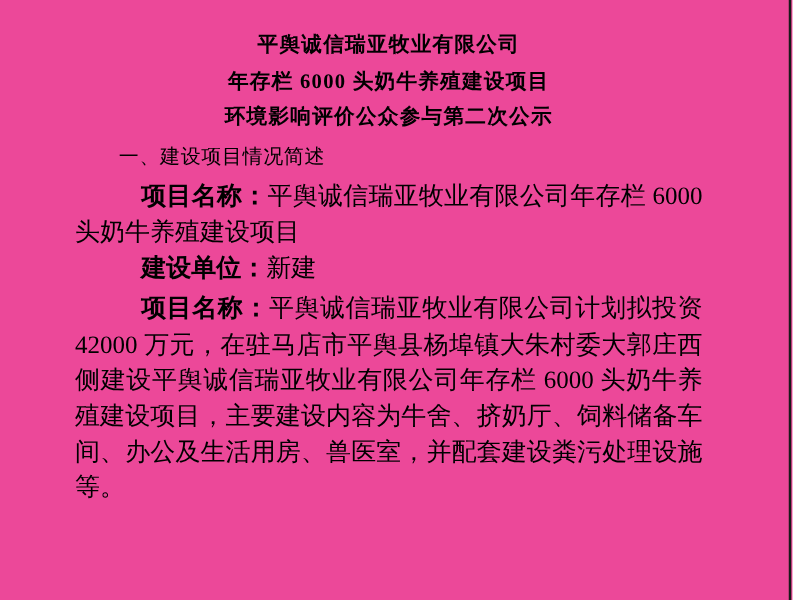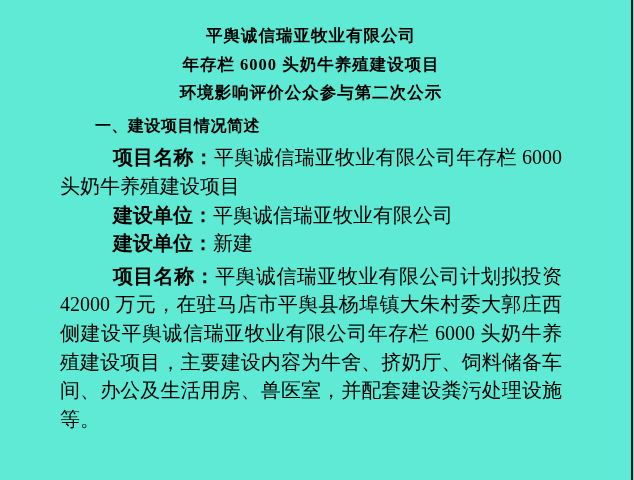--- a/index.html
+++ b/index.html
@@ -11,7 +11,7 @@
     position: relative;
     width: 634px;
     height: 480px;
-    background: #5eead4;
+    background: #ec4899;
     overflow: hidden;
     color: #000000;
     font-family: "Liberation Serif", "DejaVu Serif", serif;

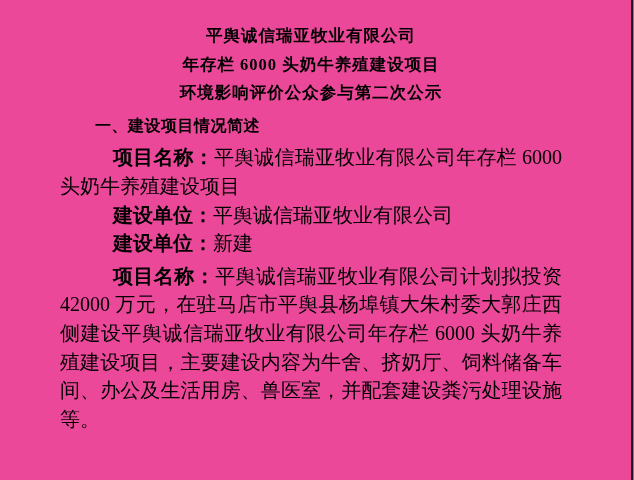--- a/index.html
+++ b/index.html
@@ -48,7 +48,7 @@
     margin: 0;
     margin-top: 4px;
     font-size: 16px;
-    font-weight: bold;
+    font-weight: normal;
     line-height: 28.6px;
     text-indent: 35px;
     letter-spacing: 0.5px;

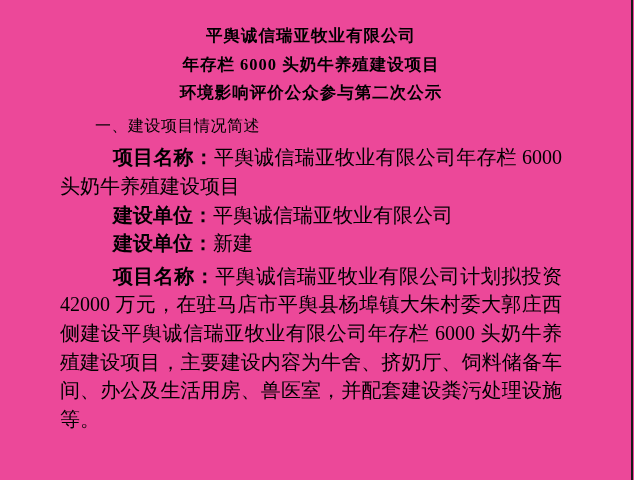--- a/index.html
+++ b/index.html
@@ -89,9 +89,6 @@
         <span class="field-label">项目名称：</span><span>平舆诚信瑞亚牧业有限公司年存栏 6000 头奶牛养殖建设项目</span>
       </p>
 
-      <p class="field">
-        <span class="field-label">建设单位：</span><span>平舆诚信瑞亚牧业有限公司</span>
-      </p>
 
       <p class="field">
         <span class="field-label">建设单位：</span><span>新建</span>

